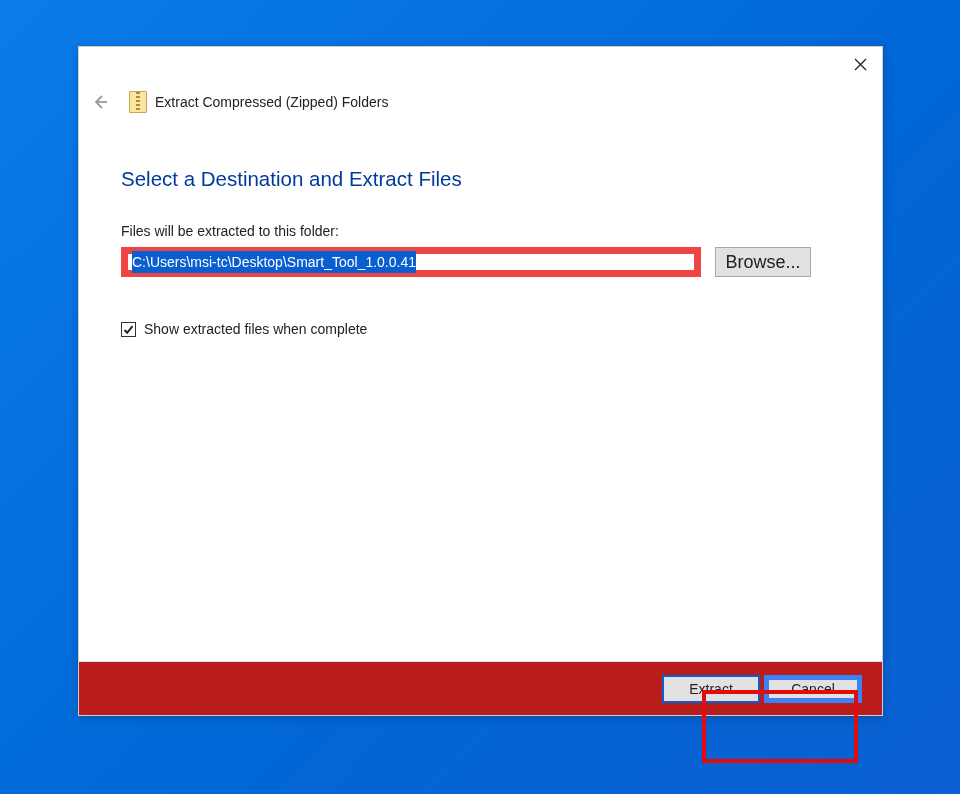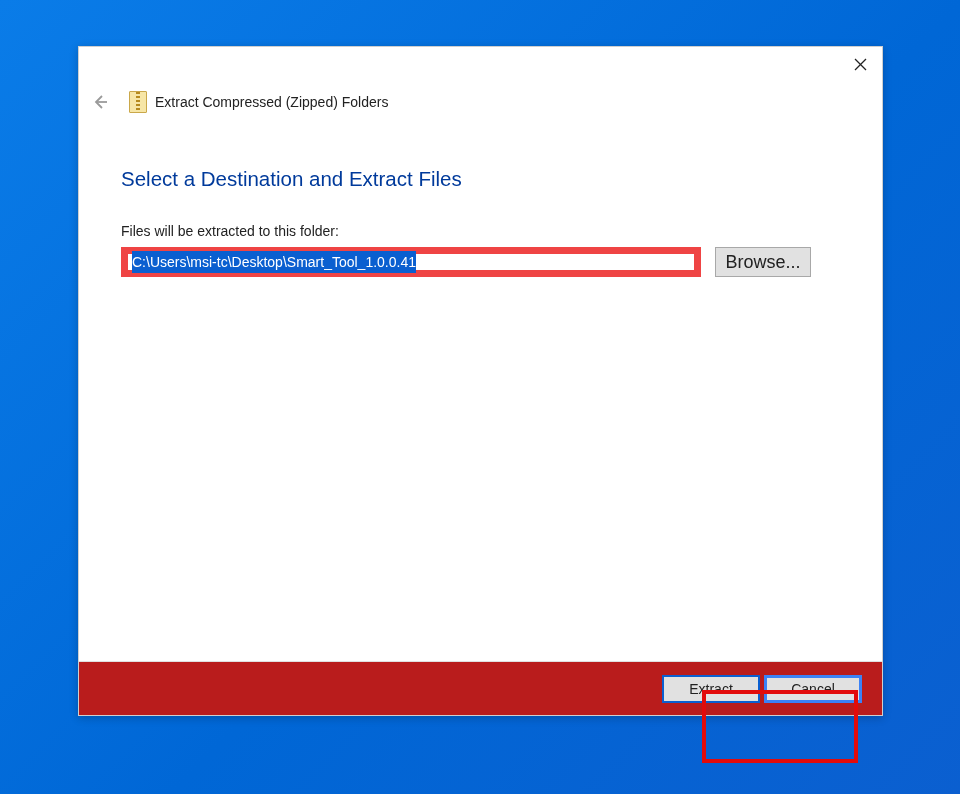--- a/index.html
+++ b/index.html
@@ -185,6 +185,14 @@
       <div class="browse-btn">Browse...</div>
     </div>
 
+    <label class="check-row">
+      <span class="chk">
+        <svg viewBox="0 0 11 11">
+          <polyline points="1.5,6 4.2,8.8 9.5,2.2"></polyline>
+        </svg>
+      </span>
+      <span>Show extracted files when complete</span>
+    </label>
   </div>
 
   <div class="button-bar">

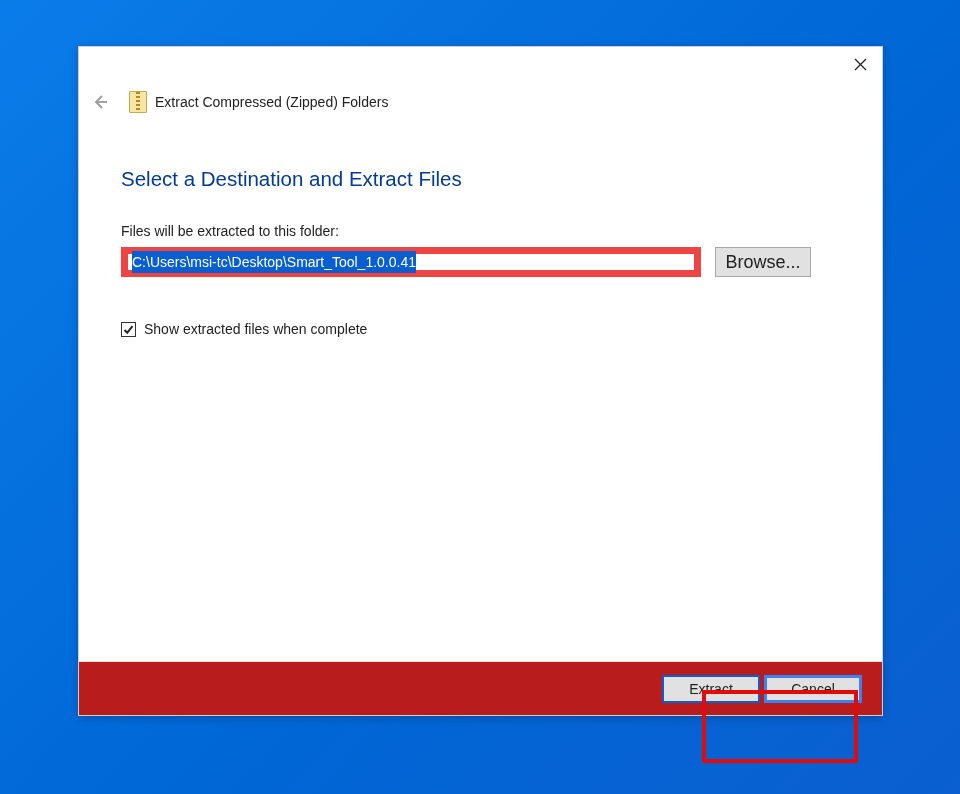--- a/index.html
+++ b/index.html
@@ -126,7 +126,7 @@
   .btn {
     min-width: 98px; height: 28px;
     background: #e1e1e1;
-    border: 3px solid #3b82f6;
+    border: 5px solid #3b82f6;
     font-size: 14px; color: #222;
     display: flex; align-items: center; justify-content: center;
     cursor: pointer;

